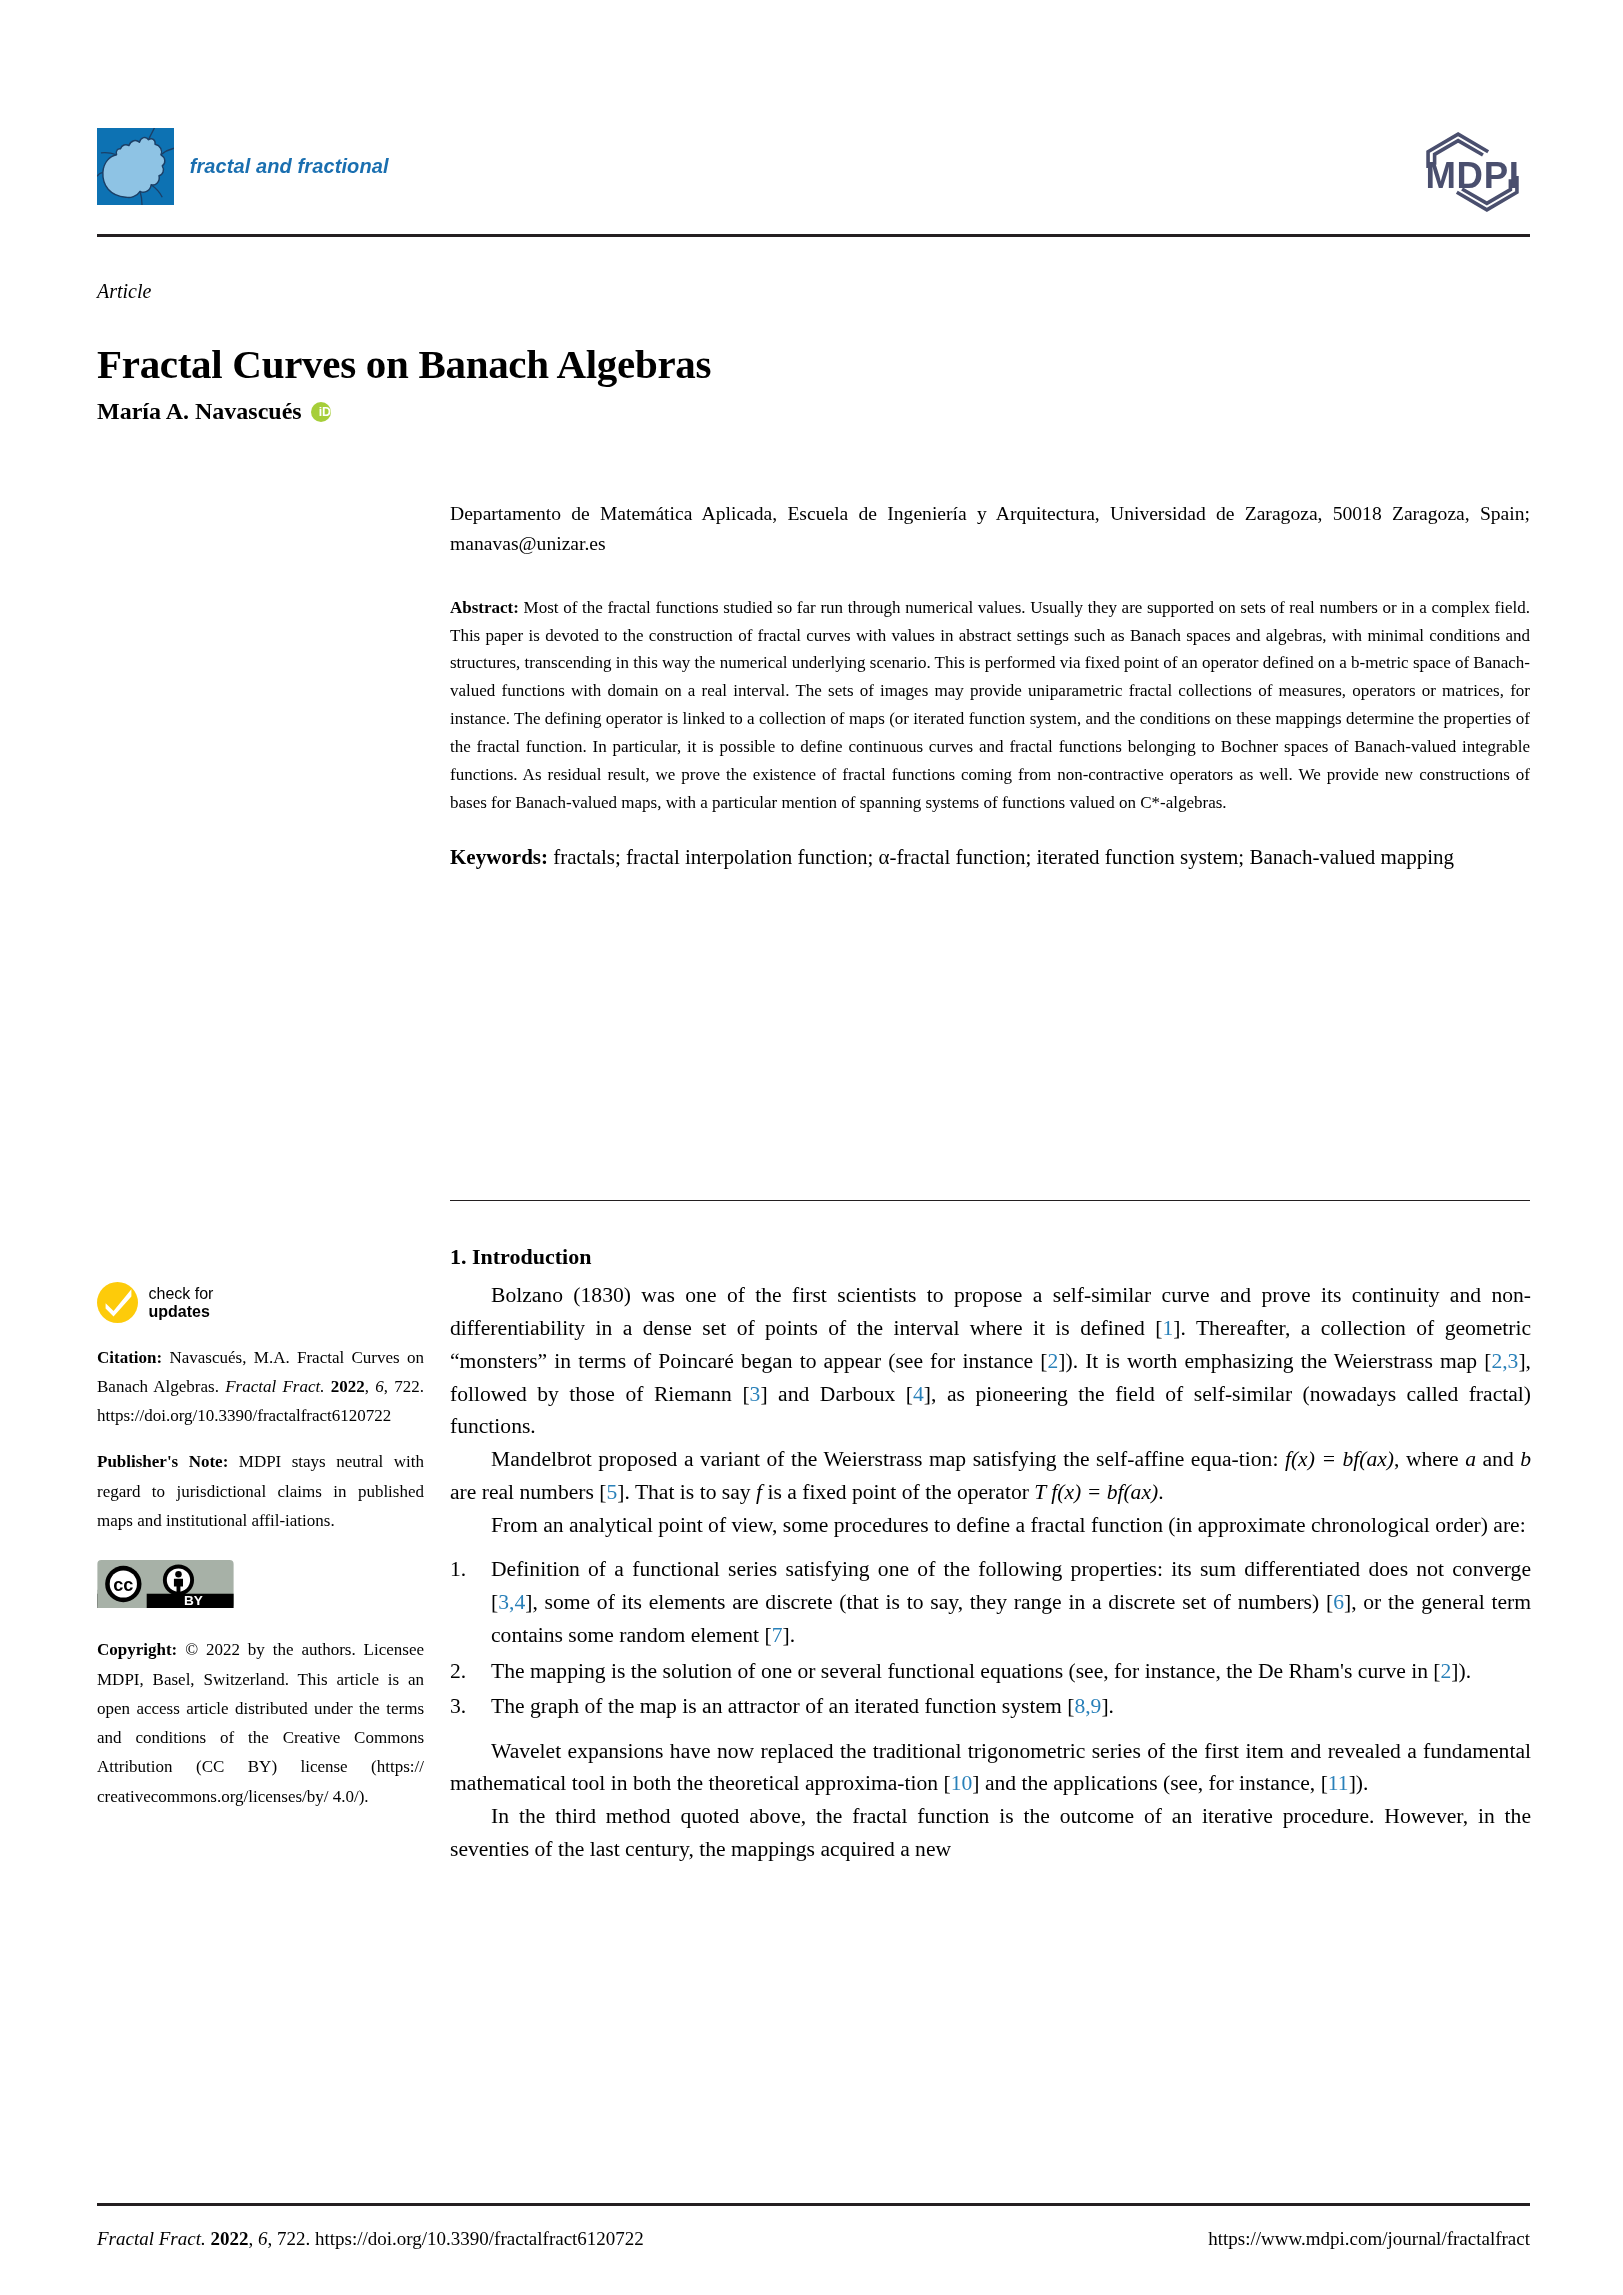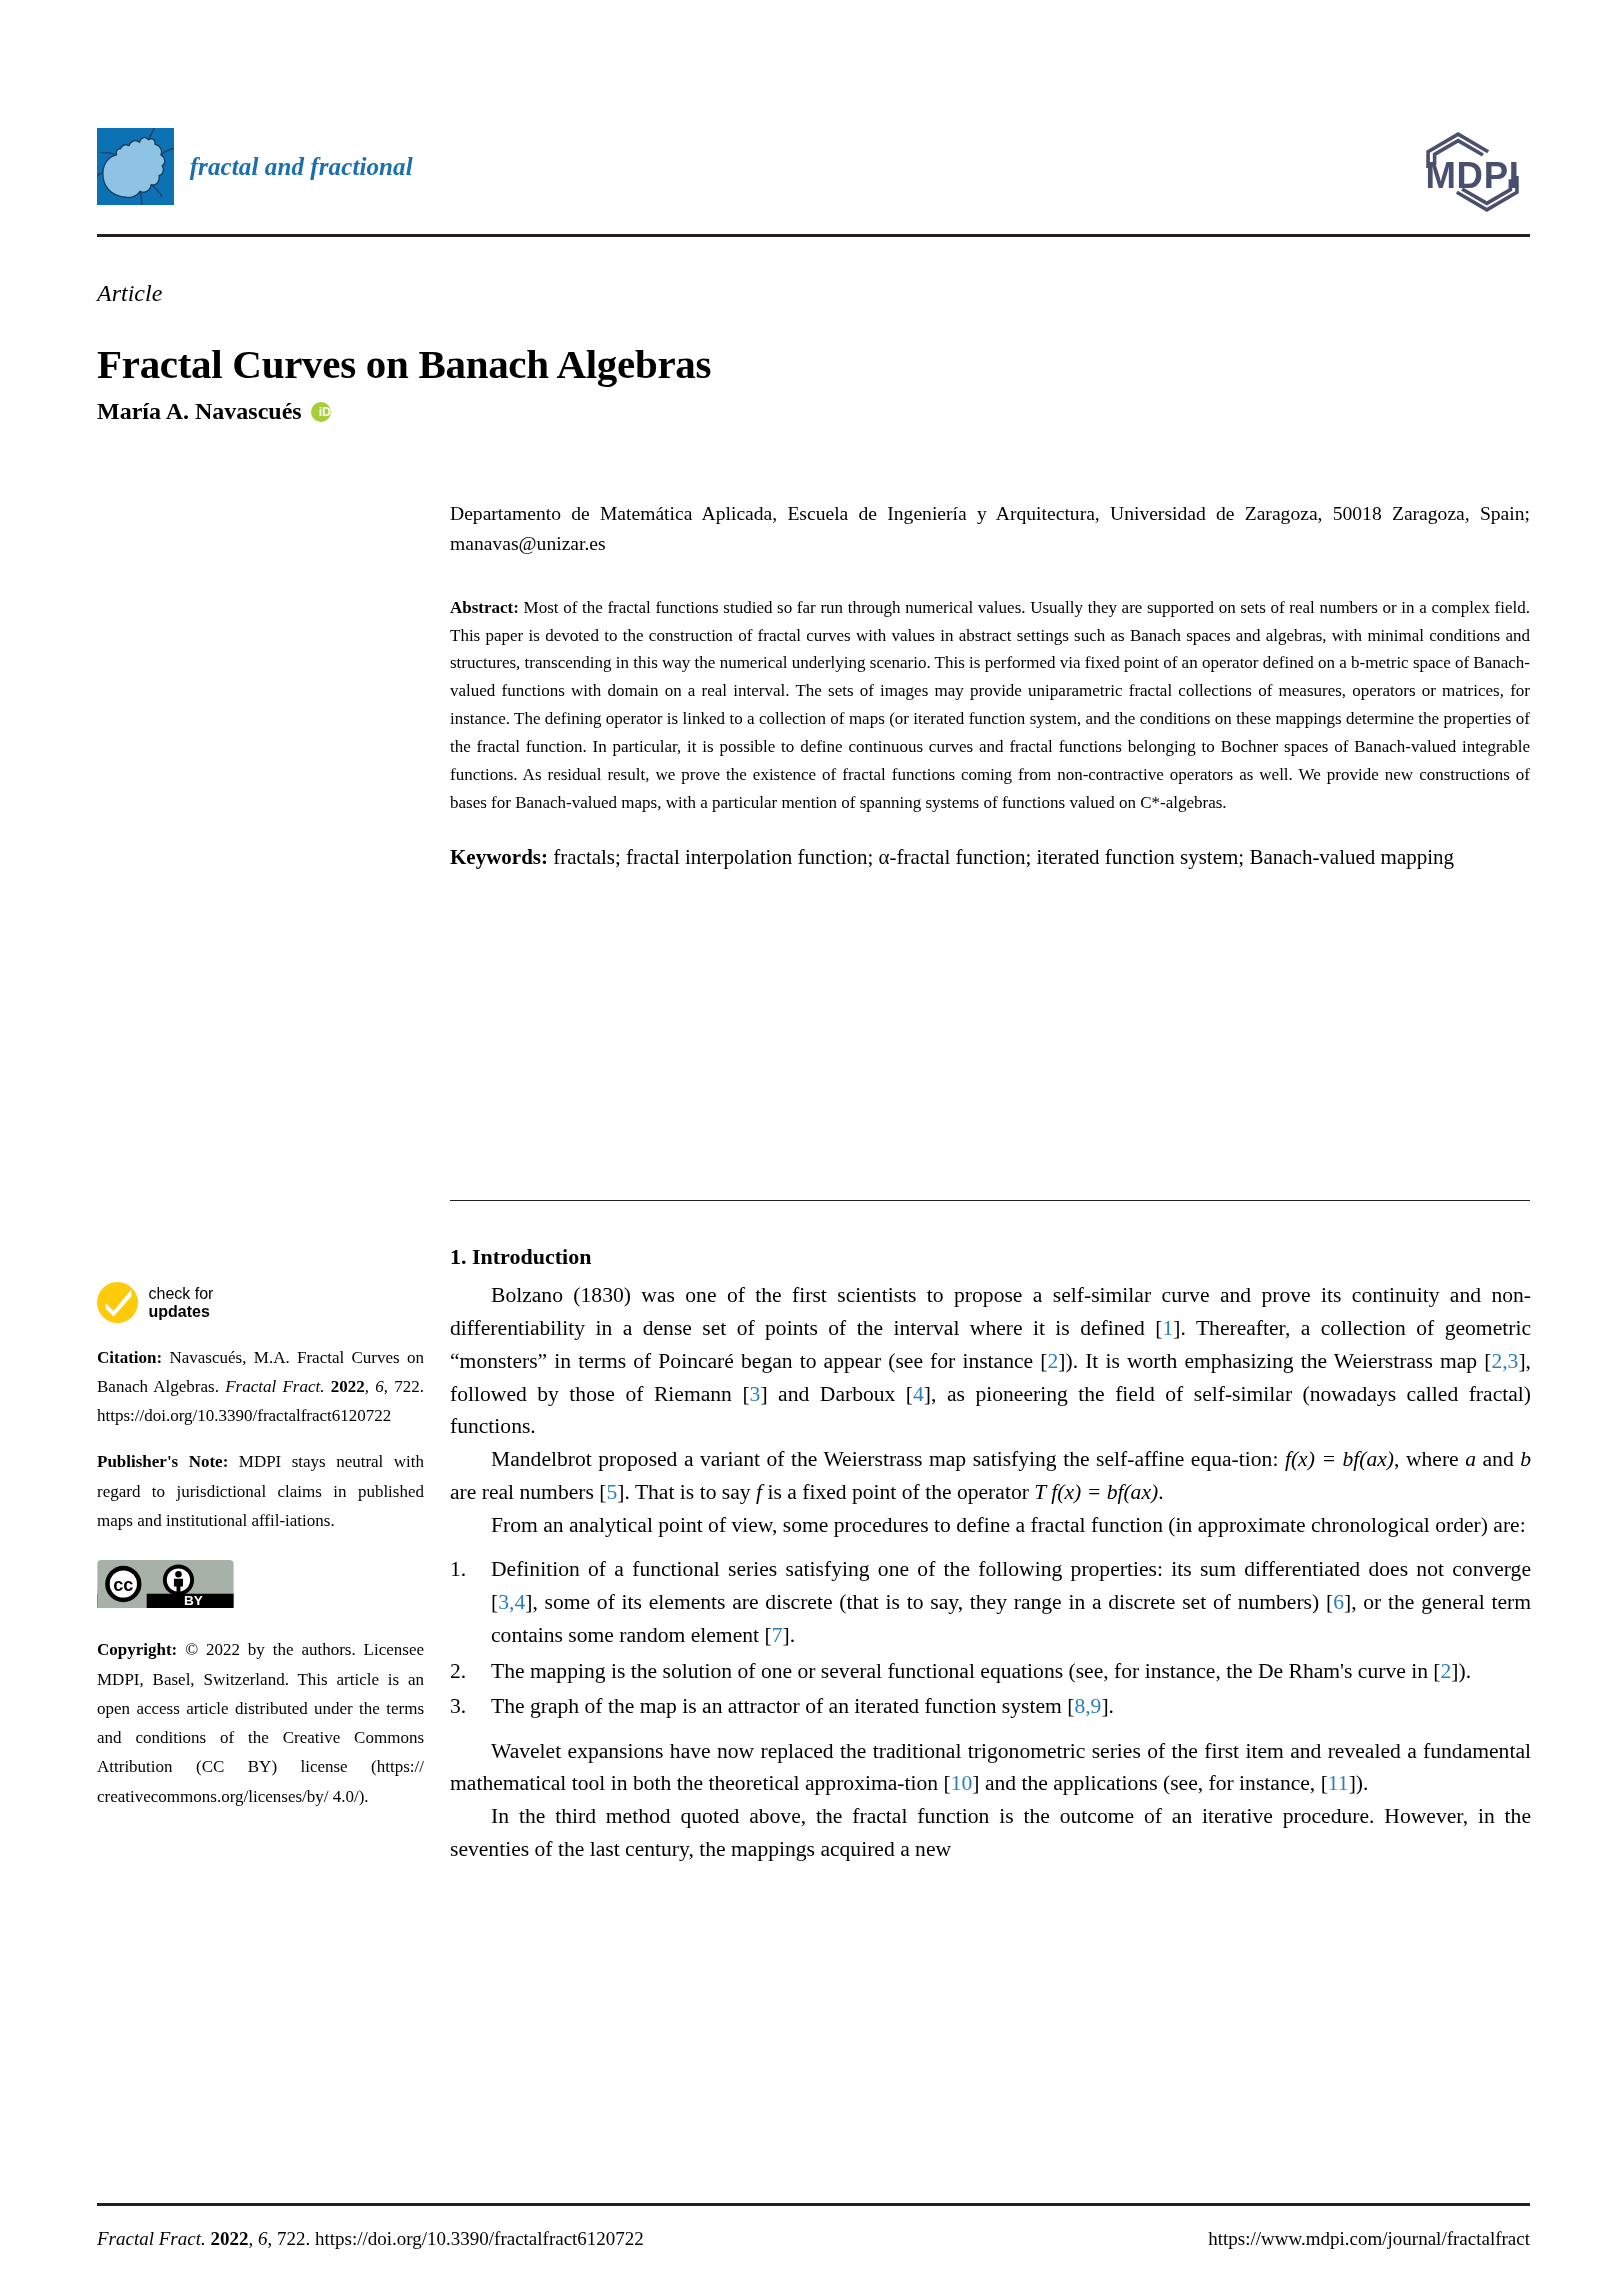--- a/index.html
+++ b/index.html
@@ -46,10 +46,10 @@
   }
   .journal-logo svg { display: block; }
   .journal-title {
-    font-family: Liberation Serif, serif;
+    font-family: Liberation Sans, sans-serif;
     font-style: italic;
     font-weight: bold;
-    font-size: 25px;
+    font-size: 20px;
     color: #1a6fb0;
     letter-spacing: 0.1px;
     white-space: nowrap;

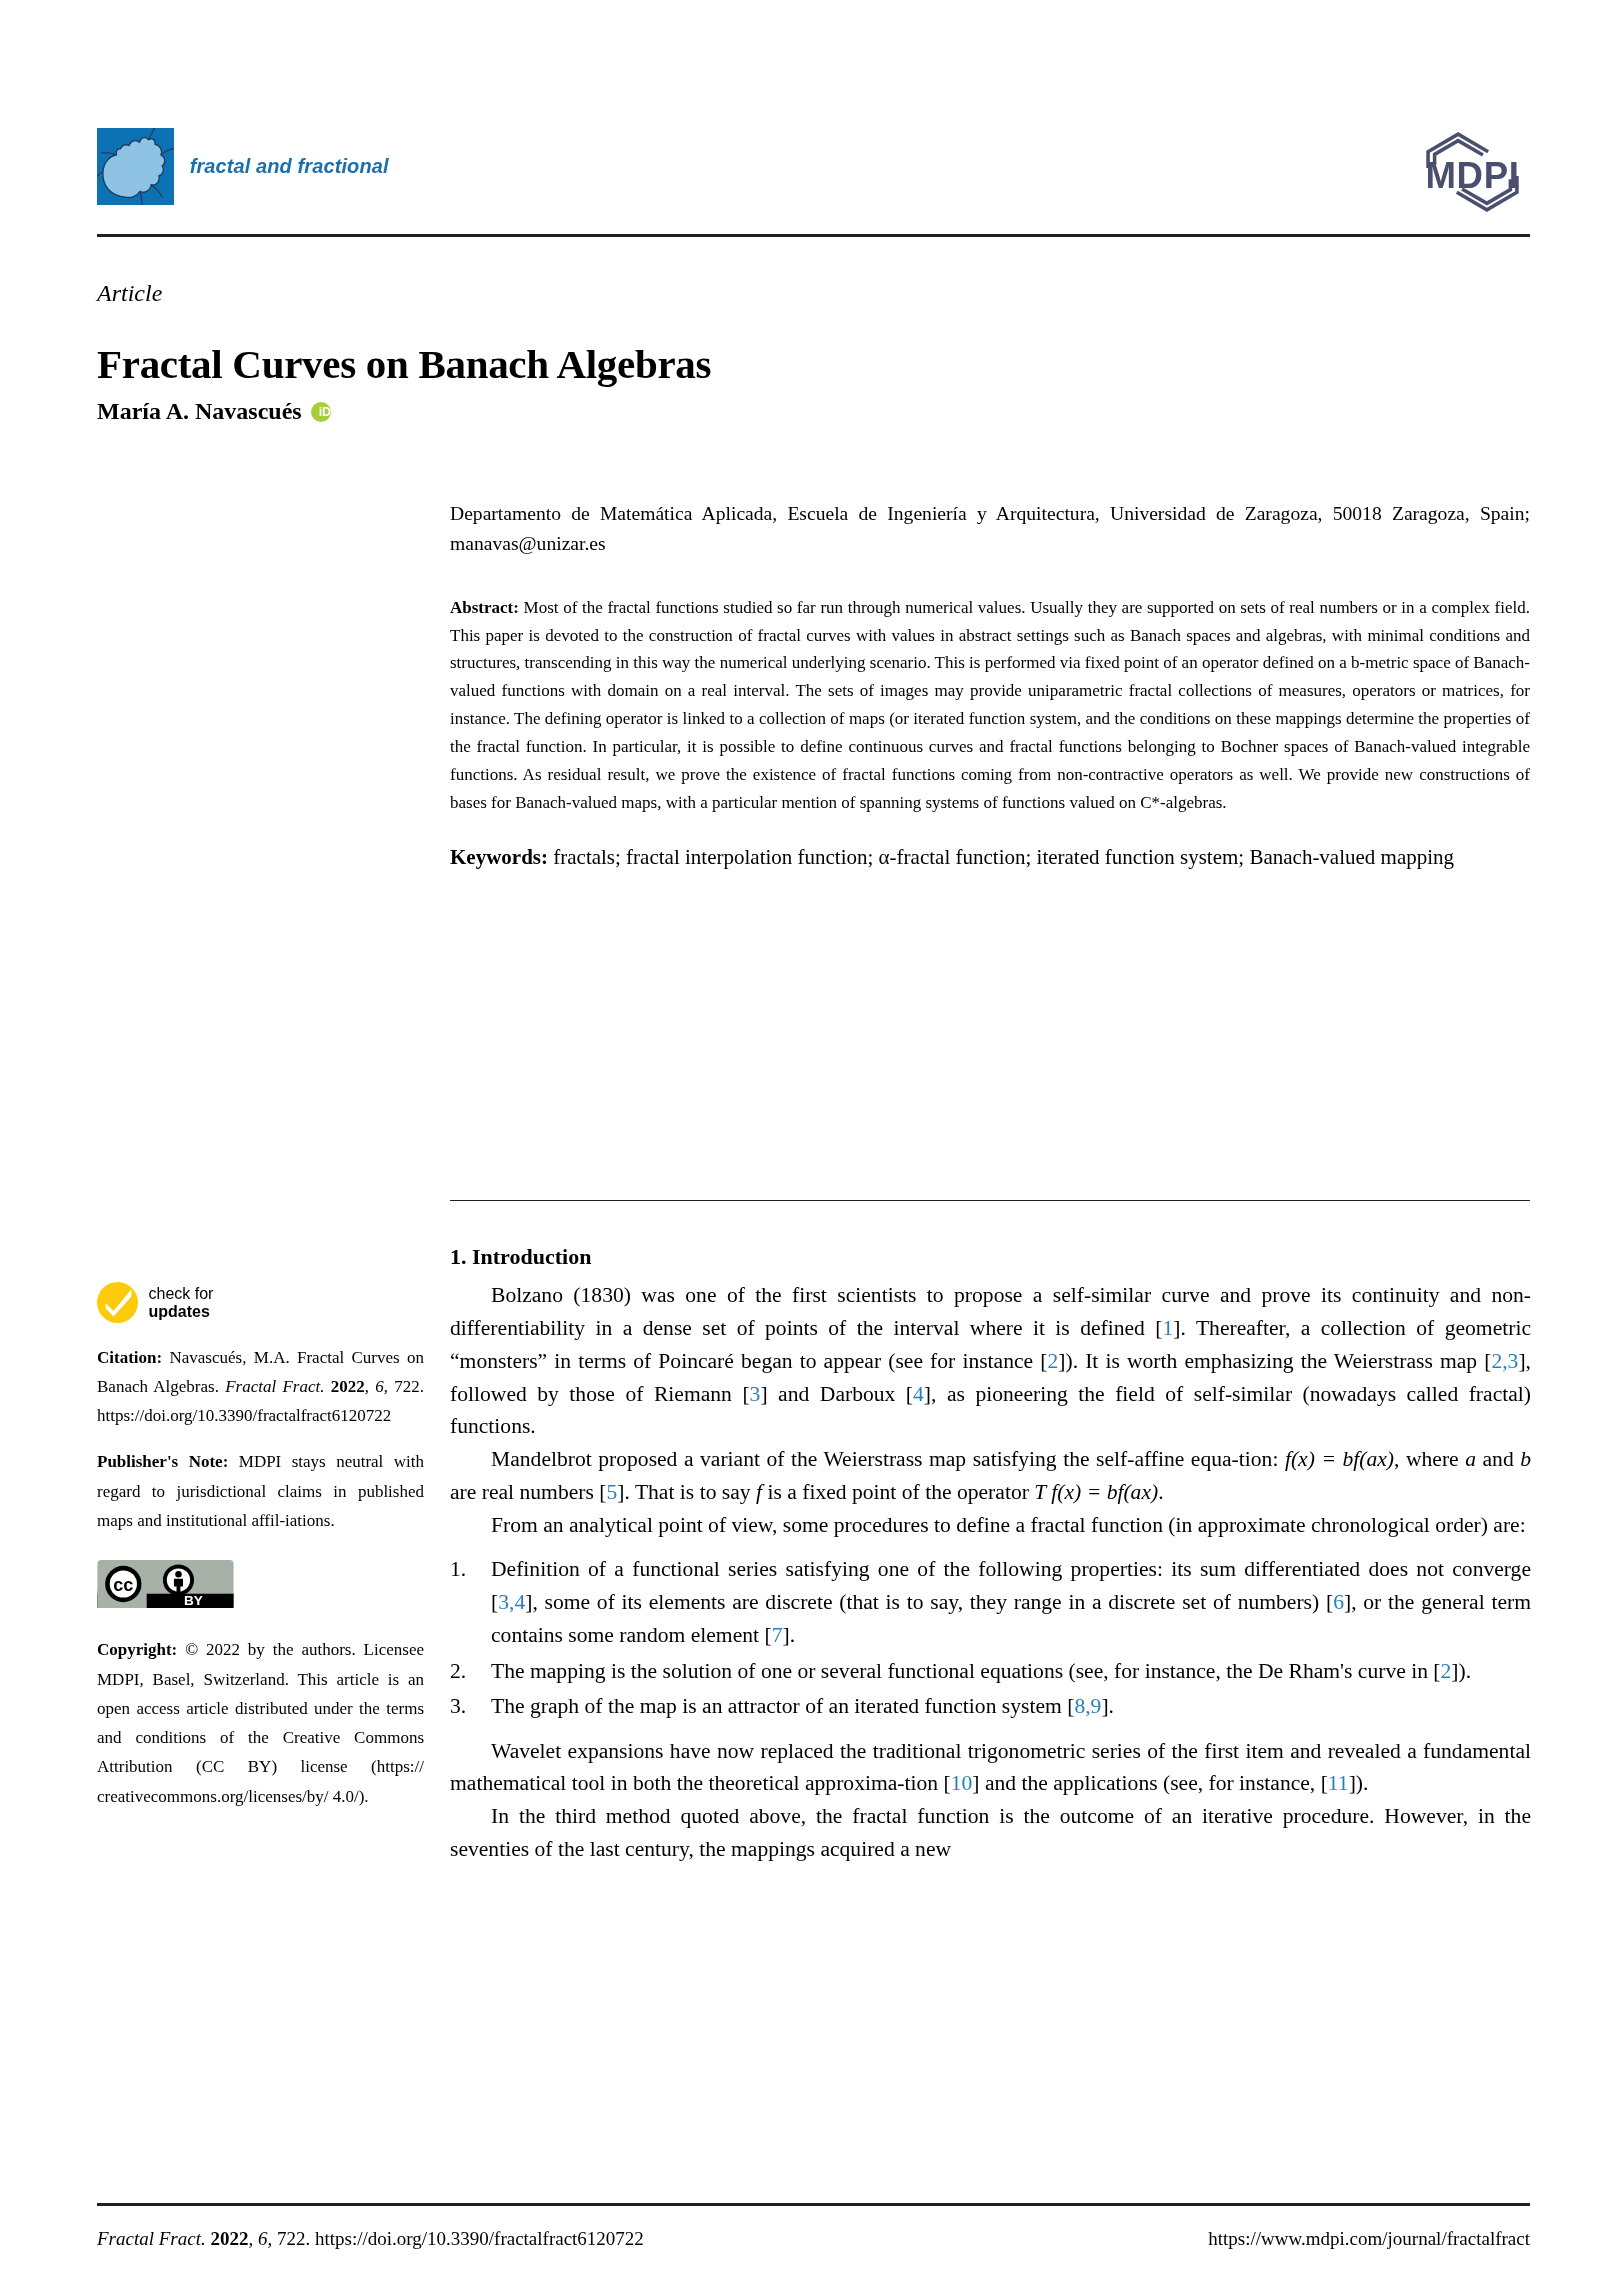--- a/index.html
+++ b/index.html
@@ -79,7 +79,7 @@
     left: 97px;
     top: 280px;
     font-style: italic;
-    font-size: 24px;
+    font-size: 20px;
     color: #000;
   }
   .article-title {

